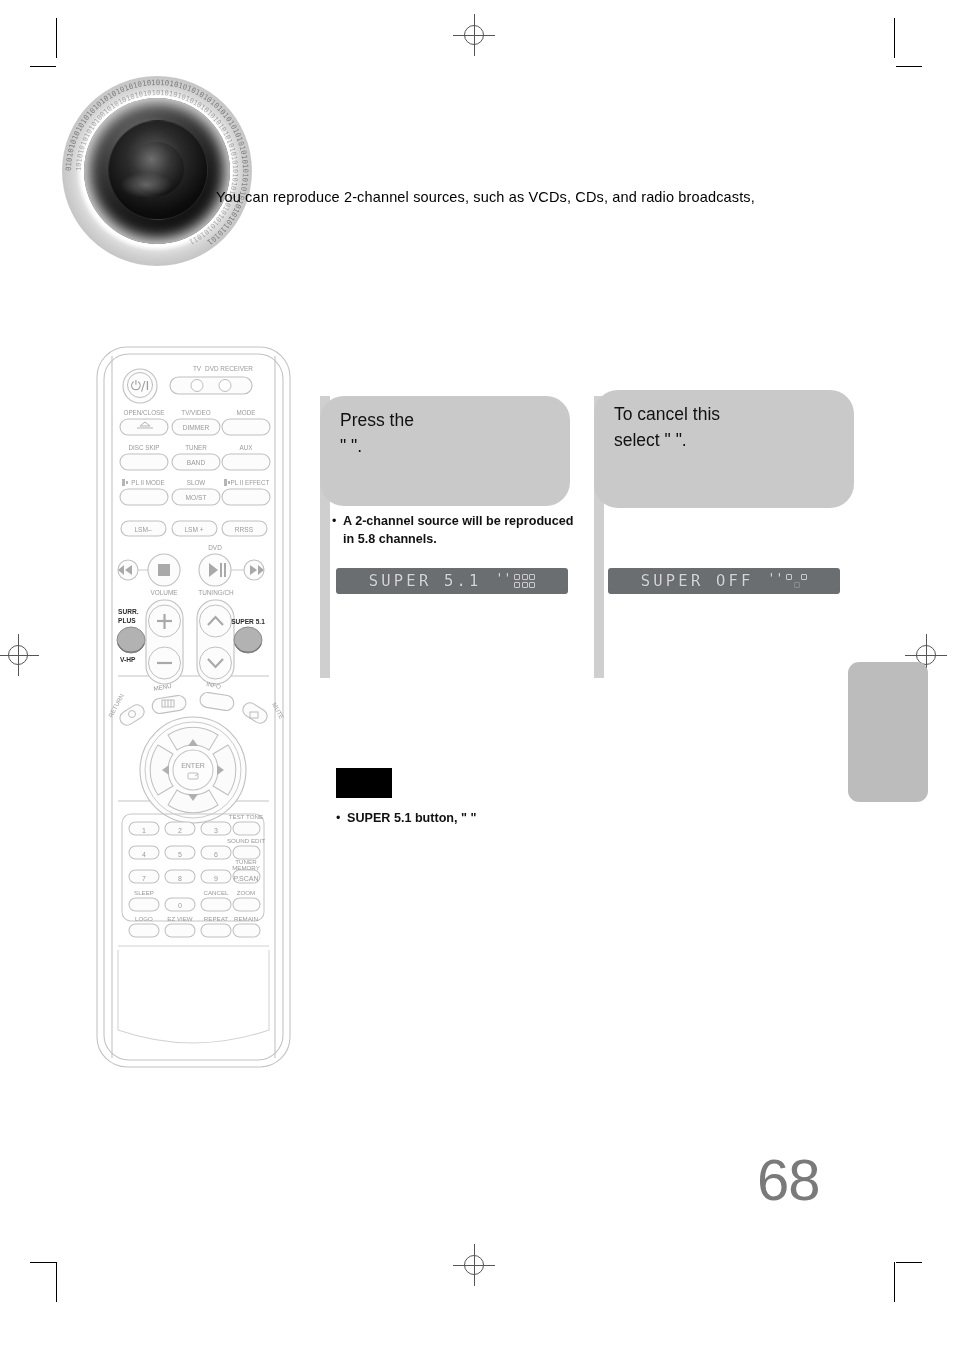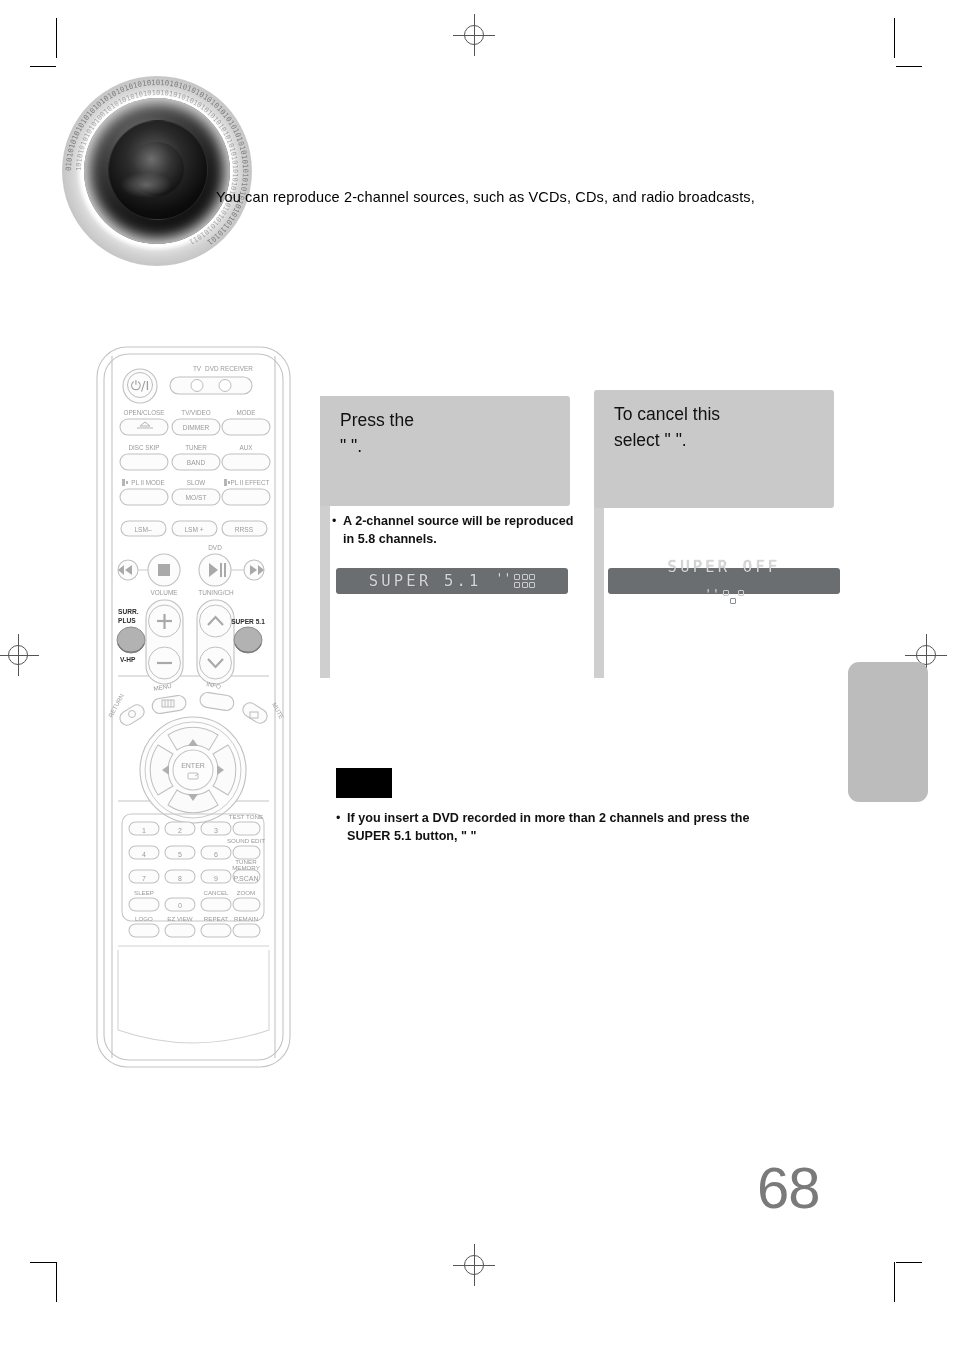--- a/index.html
+++ b/index.html
@@ -44,7 +44,7 @@
   
   .col-bar{position:absolute;width:10px;background:#cfcfcf;}
 
-  .callout{position:absolute;background:#c9c9c9;border-radius:3px;
+  .callout{position:absolute;background:#c9c9c9;border-radius:24px;
       font-size:17.5px;line-height:25.5px;color:#111;
       padding:12px 16px 12px 20px;box-sizing:border-box;}
 

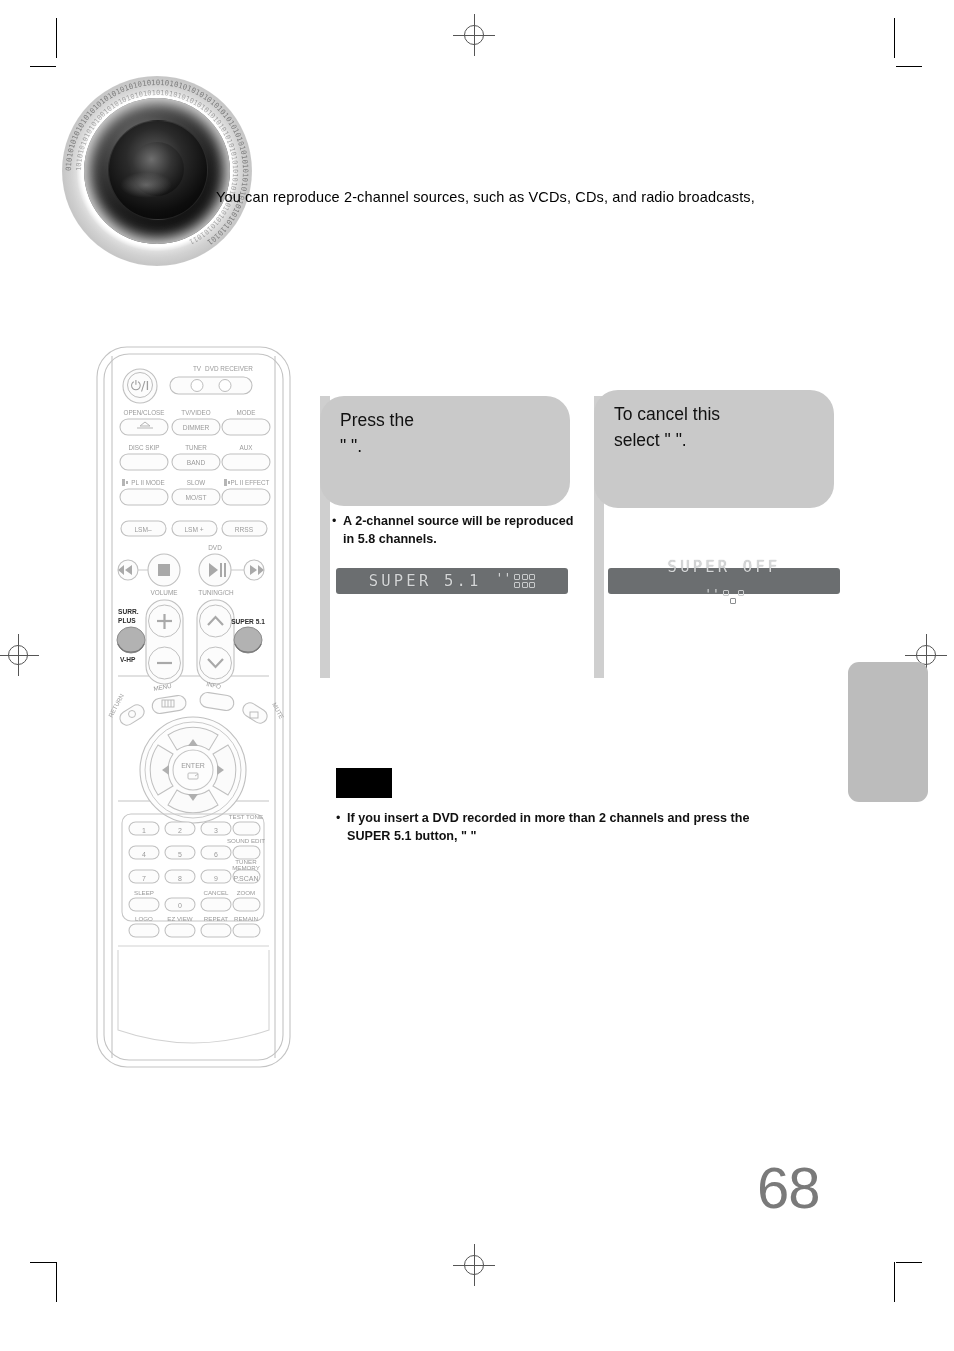--- a/index.html
+++ b/index.html
@@ -392,7 +392,7 @@
   </span>
 </div>
 
-<div class="callout" style="left:594px;top:390px;width:240px;height:118px;">
+<div class="callout" style="left:594px;top:390px;width:260px;height:118px;">
   <div>To cancel this</div>
   <div>select "               ".</div>
 </div>

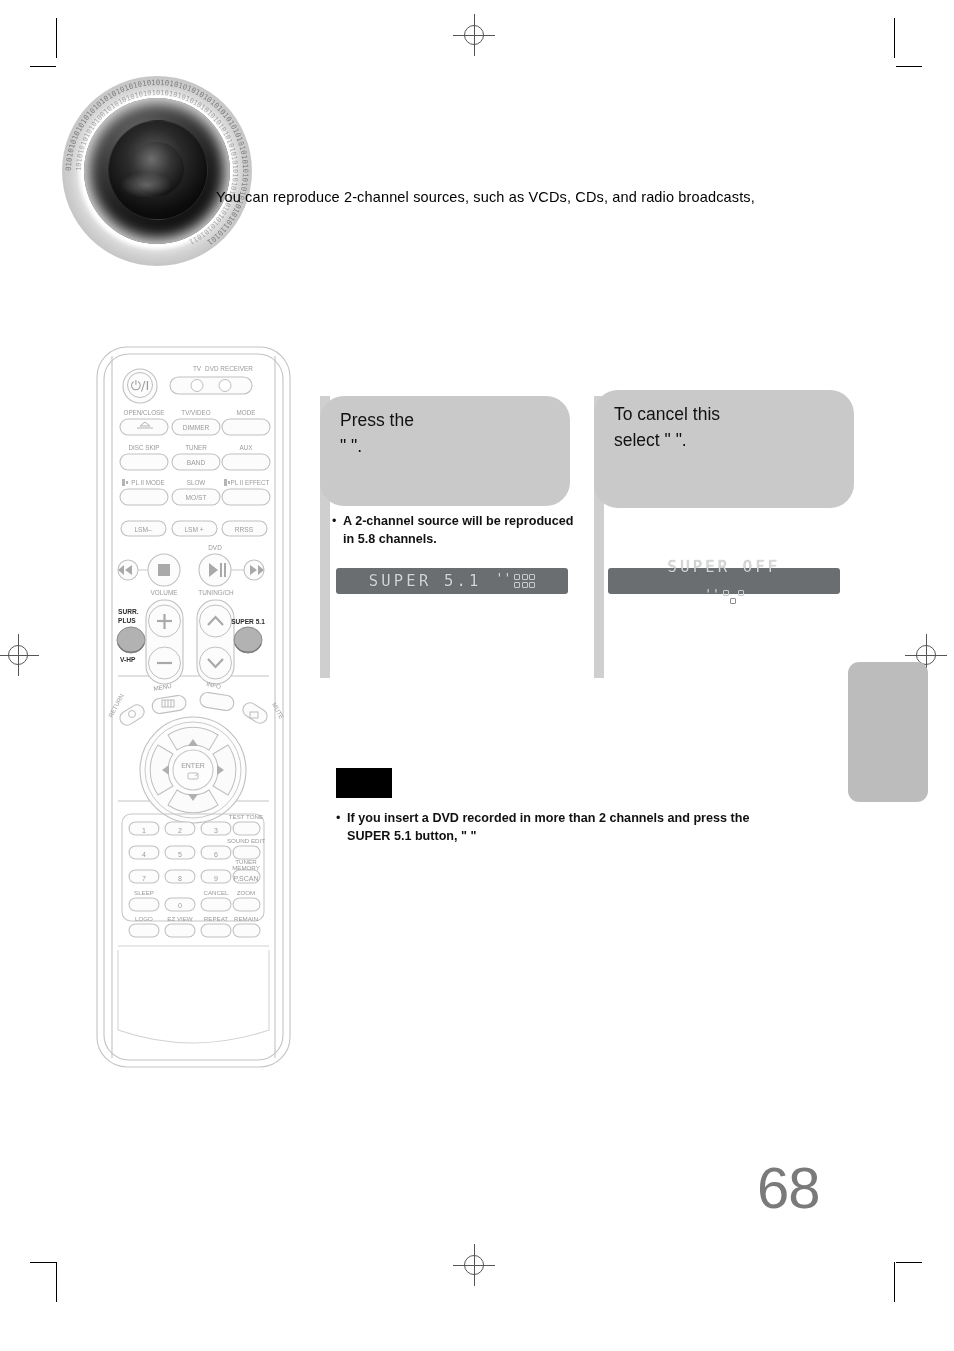--- a/index.html
+++ b/index.html
@@ -397,7 +397,7 @@
   <div>select "               ".</div>
 </div>
 
-<div class="lcd" style="left:608px;top:568px;width:232px;height:26px;flex-direction:column;">
+<div class="lcd" style="left:608px;top:568px;width:232px;height:26px;">
   <span class="lcd-text">SUPER OFF</span>
   <span class="lcd-icons">
     <span class="quote-mark">''</span>

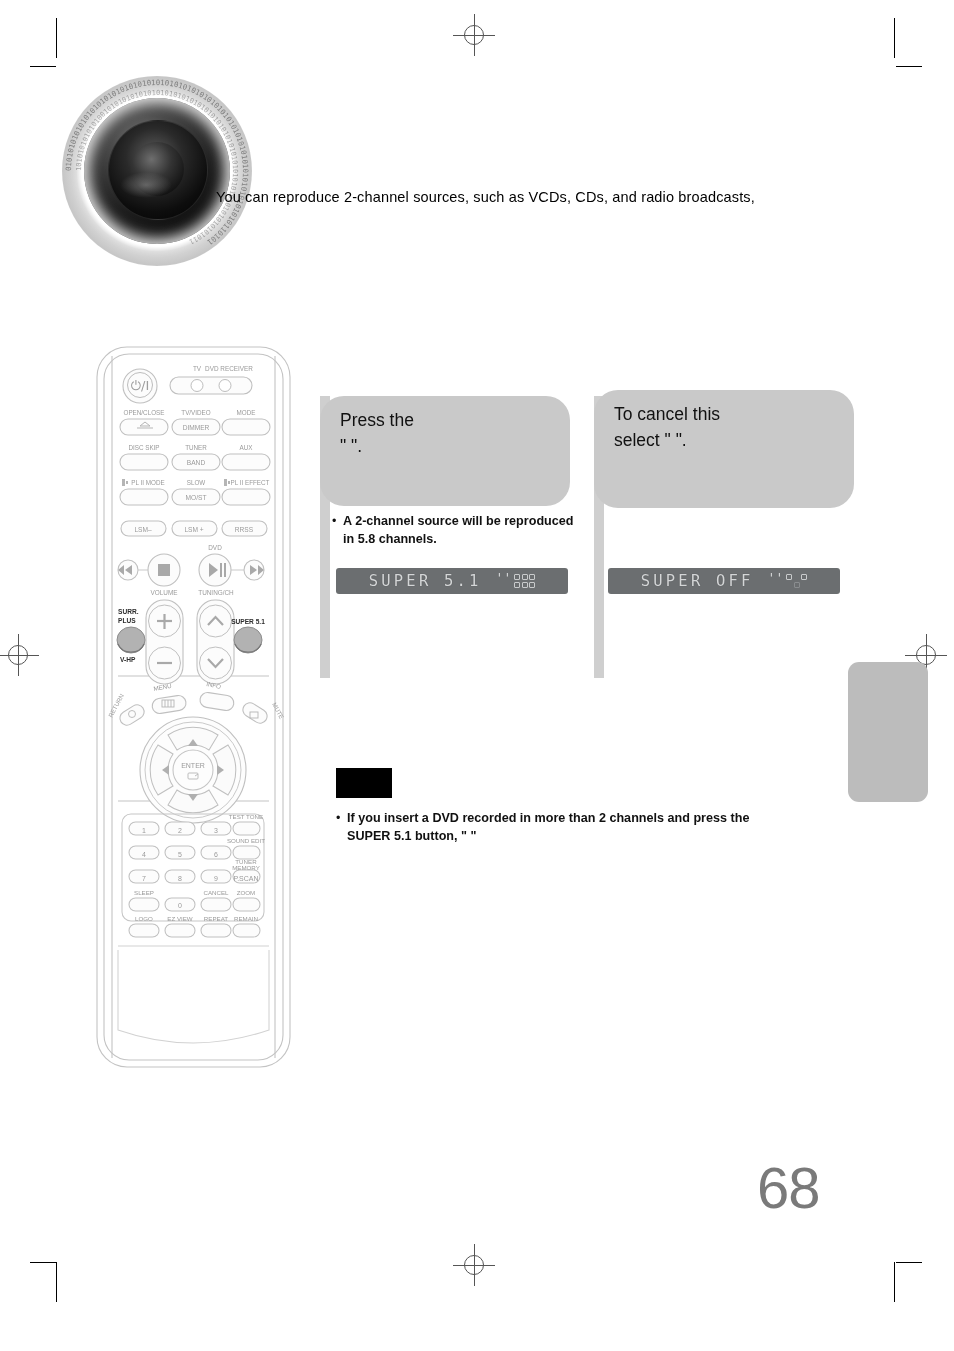--- a/index.html
+++ b/index.html
@@ -417,7 +417,6 @@
 </div>
 <div class="bullet" style="left:336px;top:810px;width:480px;">
   <span class="dot">•</span>
-  <span class="txt">If you insert a DVD recorded in more than 2 channels and press the</span>
   <span class="txt">SUPER 5.1 button, "                                                              "</span>
 </div>
 

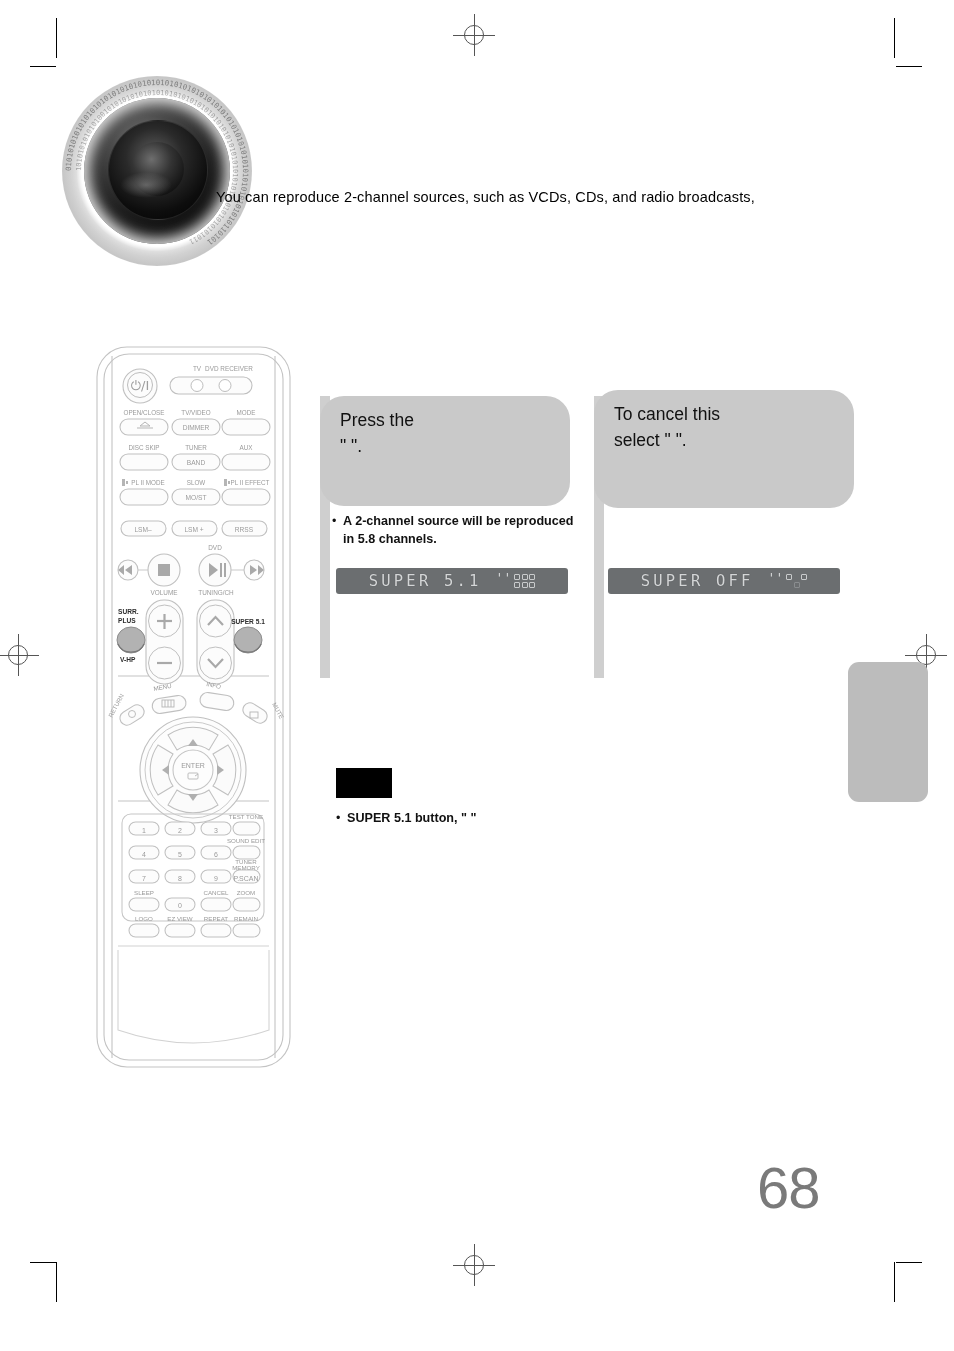--- a/index.html
+++ b/index.html
@@ -421,6 +421,6 @@
 </div>
 
 <div class="sidetab" style="left:848px;top:662px;width:80px;height:140px;"></div>
-<div class="pageno" style="left:757px;top:1146px;margin-top:8px;">68</div>
+<div class="pageno" style="left:757px;top:1146px;">68</div>
 
 </body></html>

